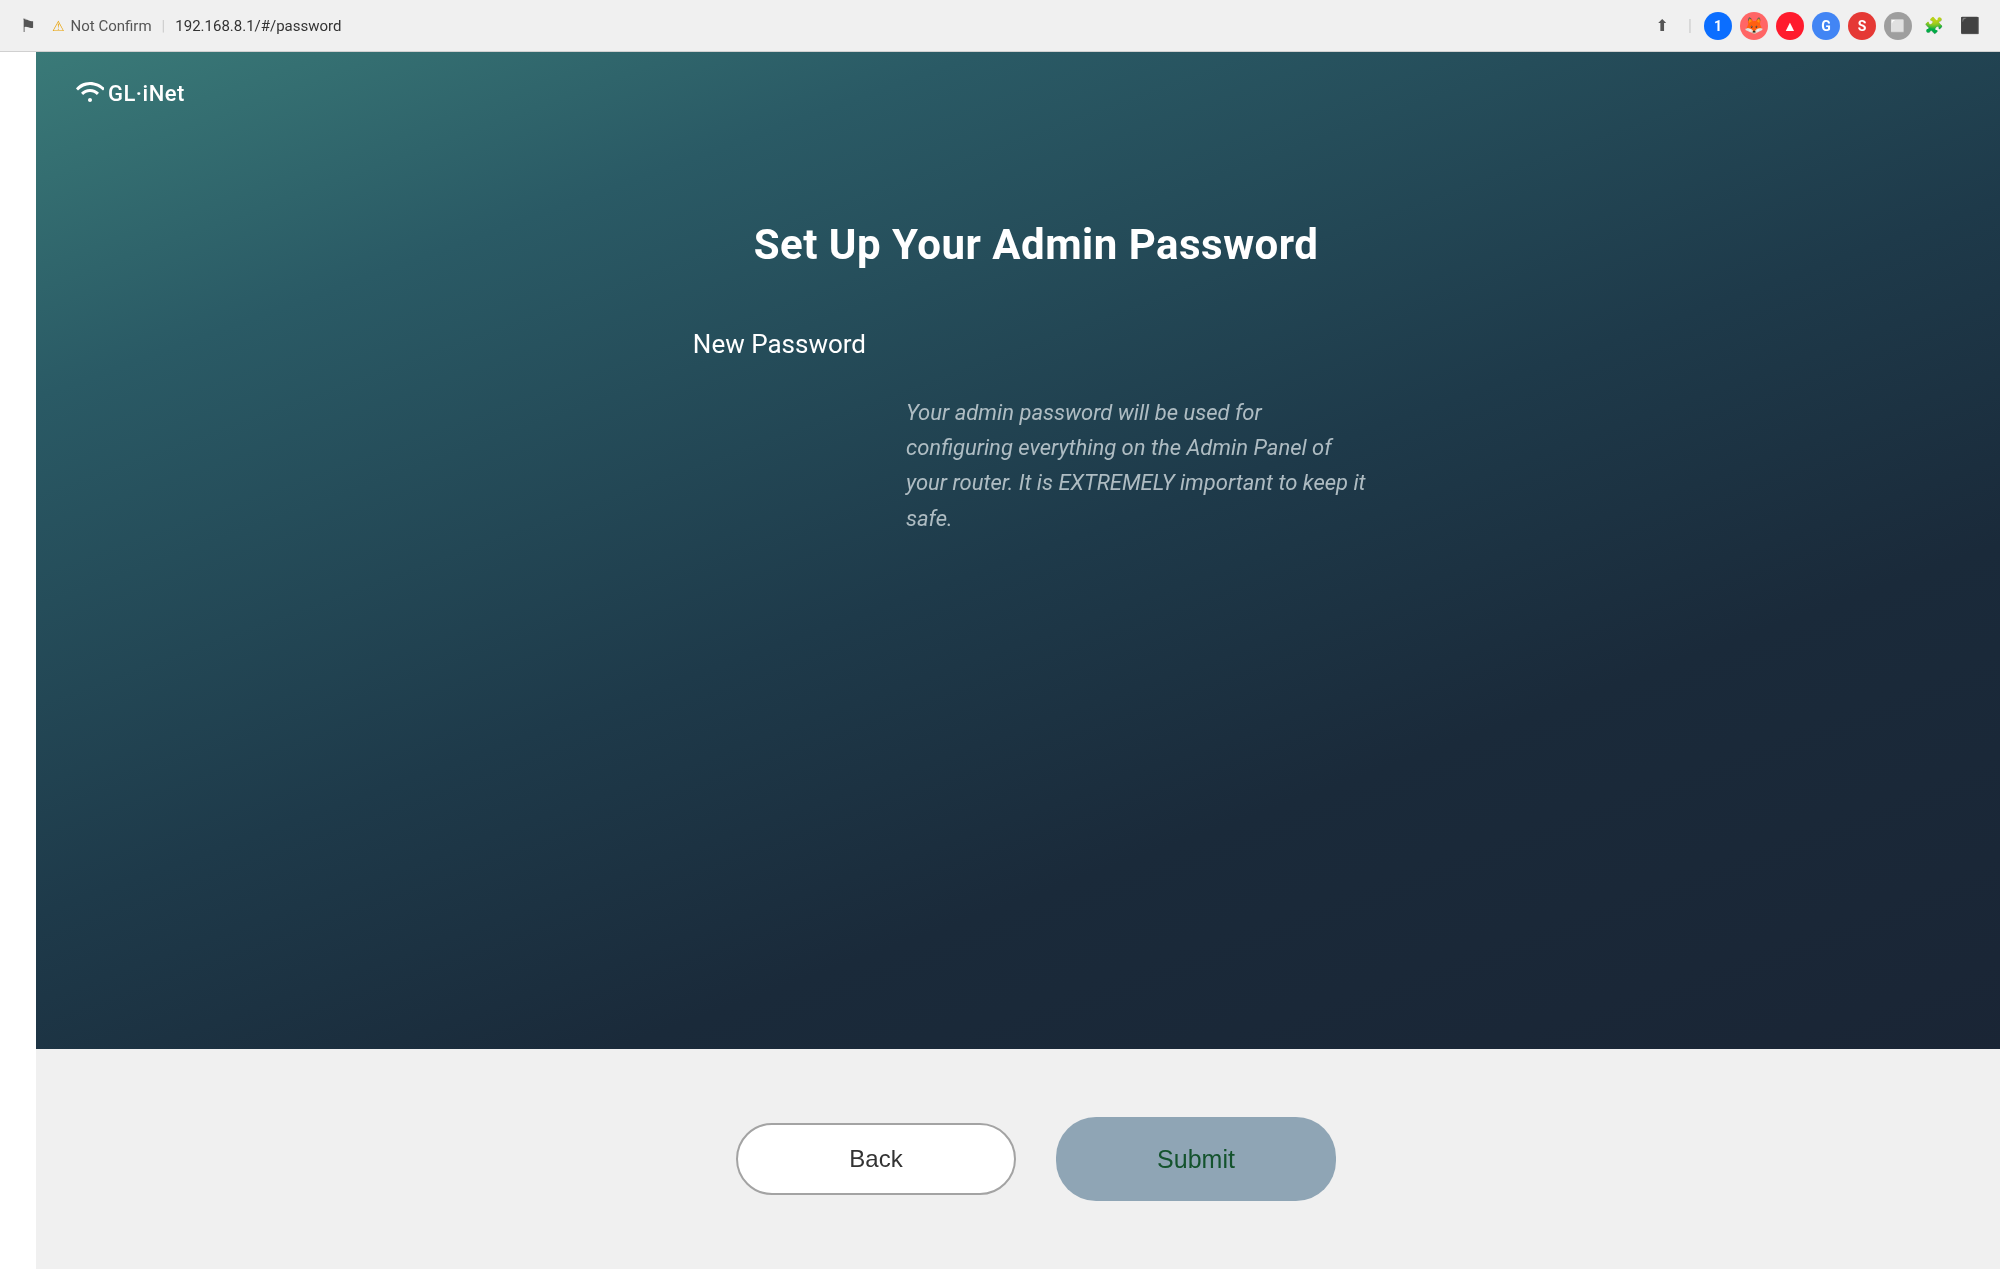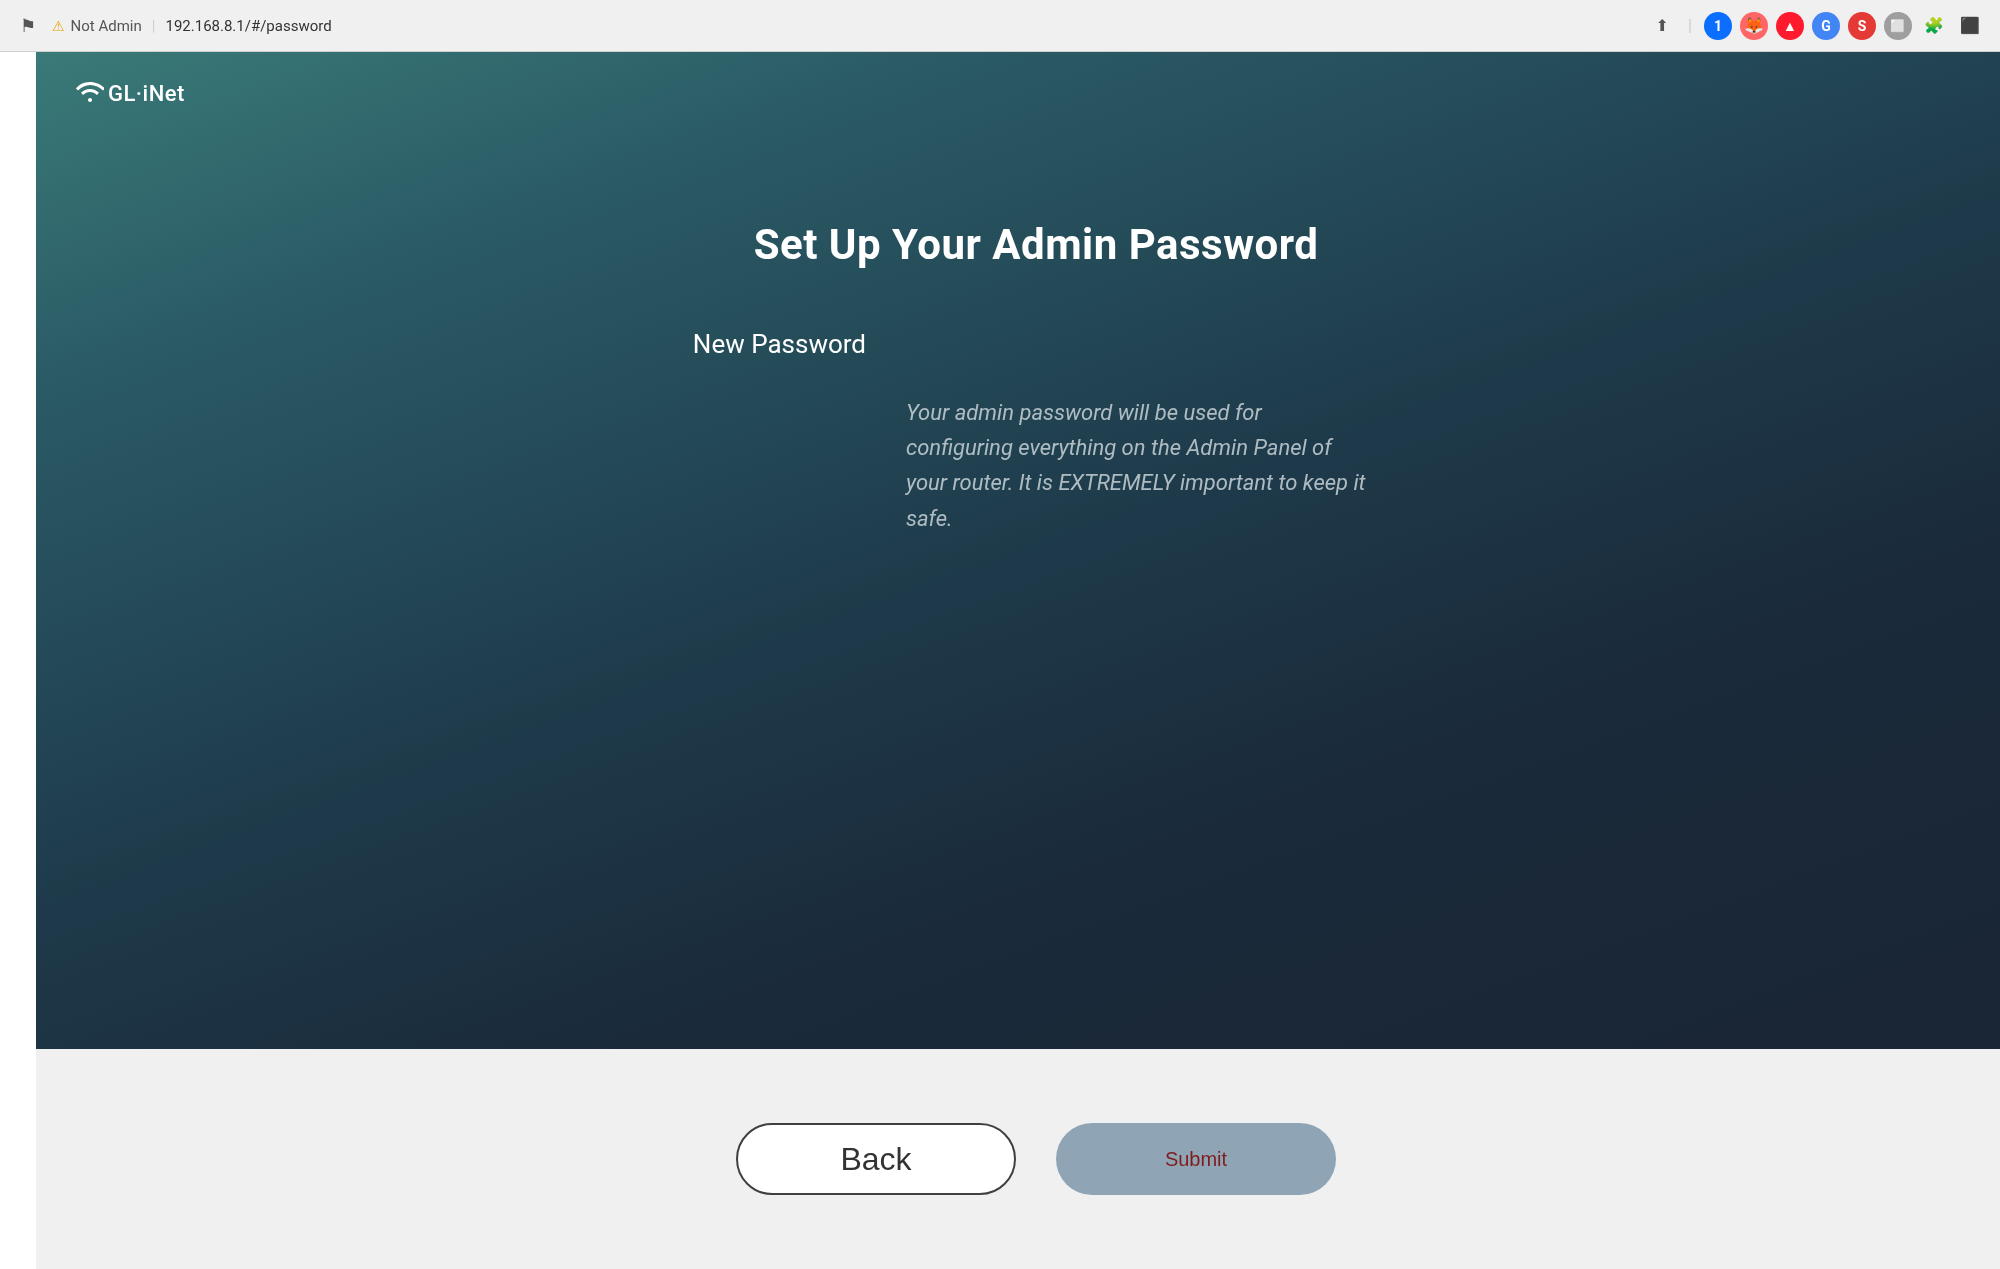--- a/index.html
+++ b/index.html
@@ -238,7 +238,7 @@
   <div class="browser-bookmark-icon">⚑</div>
   <div class="browser-security-info">
     <span class="browser-warning-icon">⚠</span>
-    <span>Not Admin</span>
+    <span>Not Confirm</span>
     <span class="browser-separator">|</span>
     <span class="browser-url">192.168.8.1/#/password</span>
   </div>

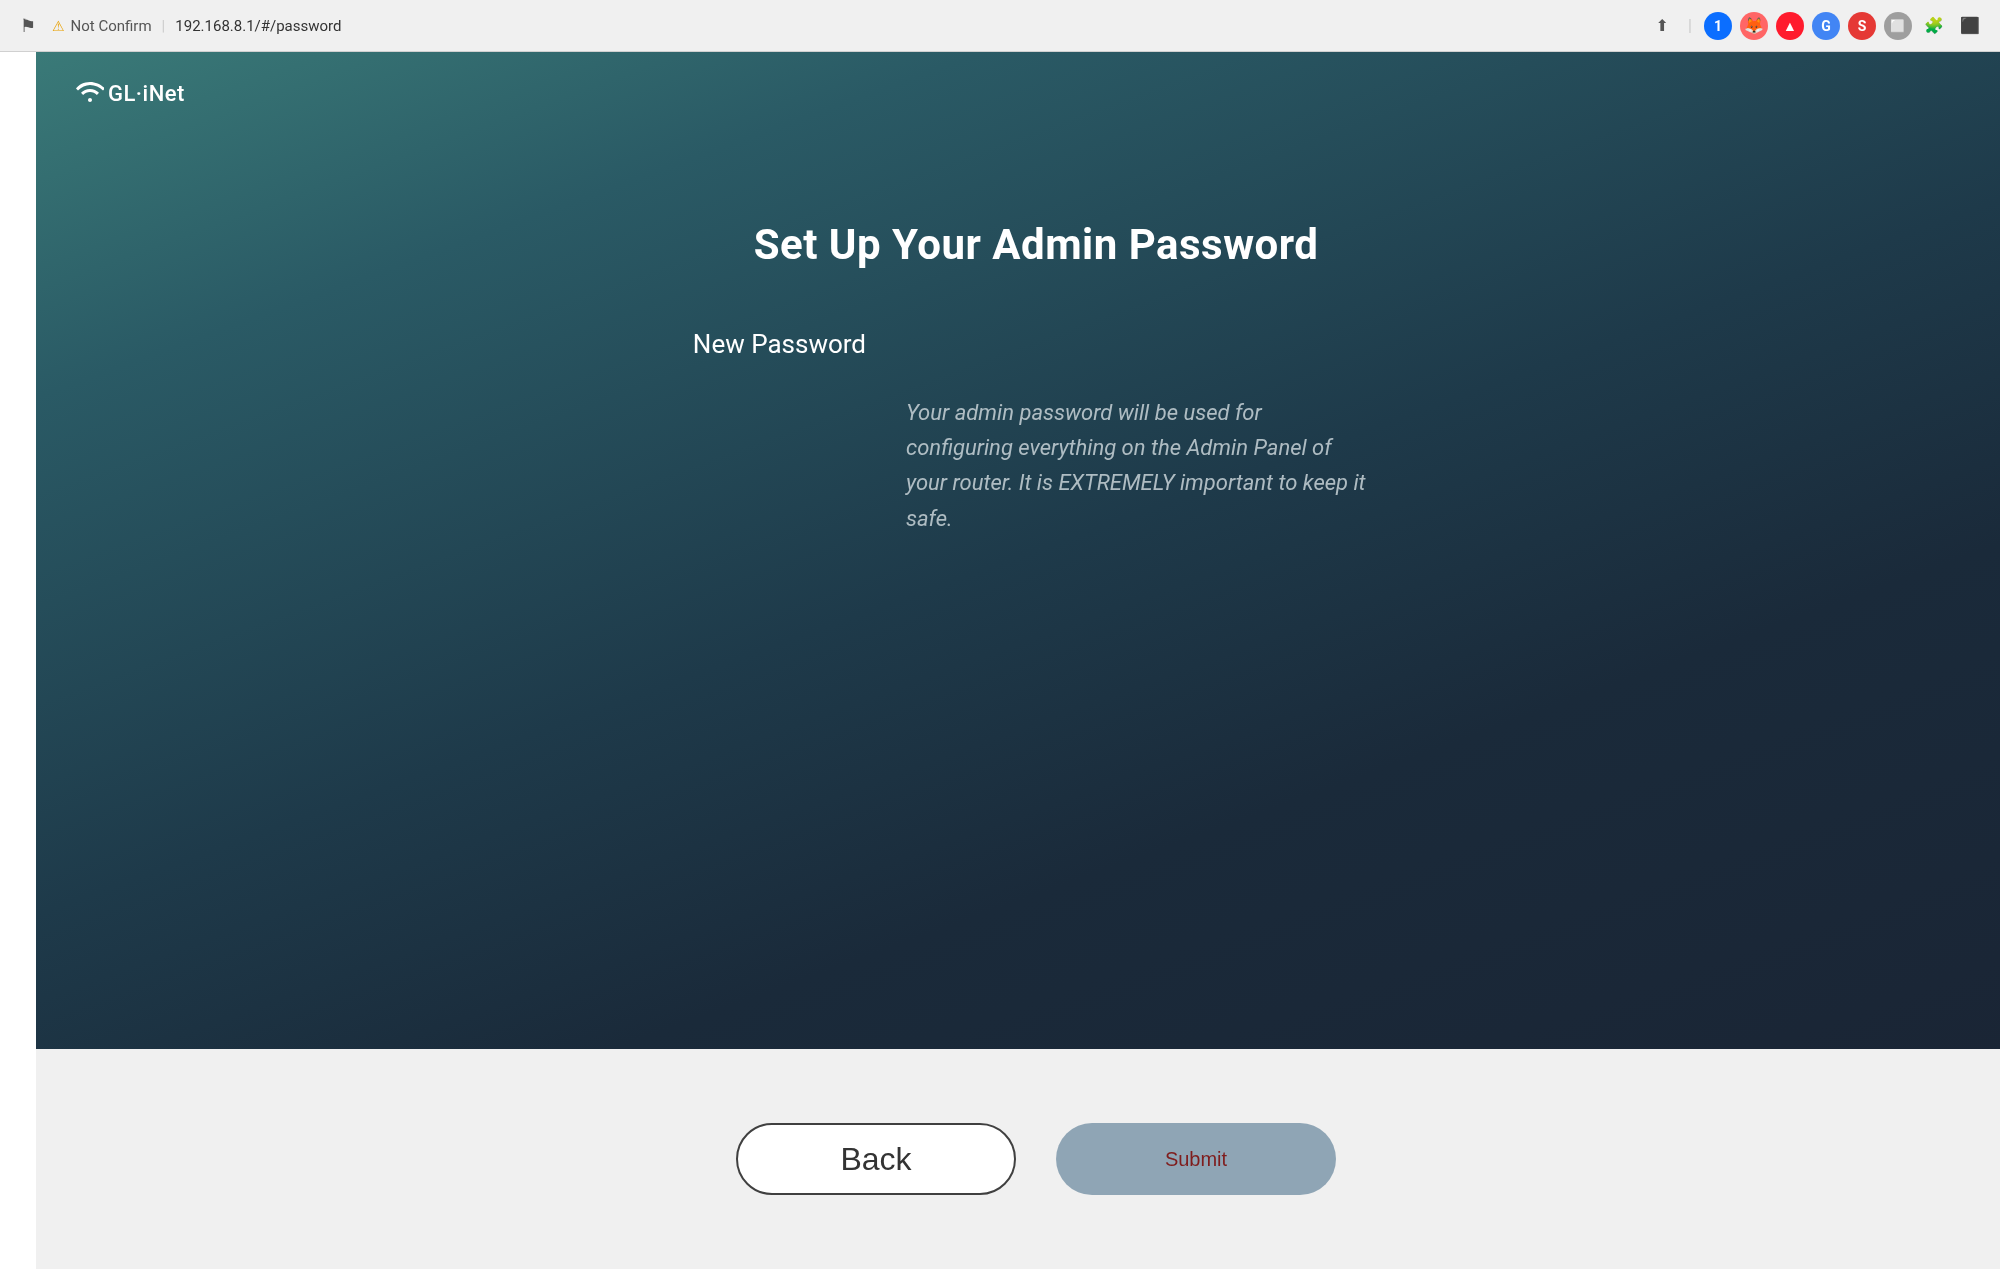--- a/index.html
+++ b/index.html
@@ -211,9 +211,9 @@
       width: 280px;
       height: 72px;
       background: white;
-      border: 2px solid #404040;
+      border: 2px solid #a3a3a3;
       border-radius: 40px;
-      font-size: 32px;
+      font-size: 24px;
       color: #333;
       cursor: pointer;
       font-weight: 400;

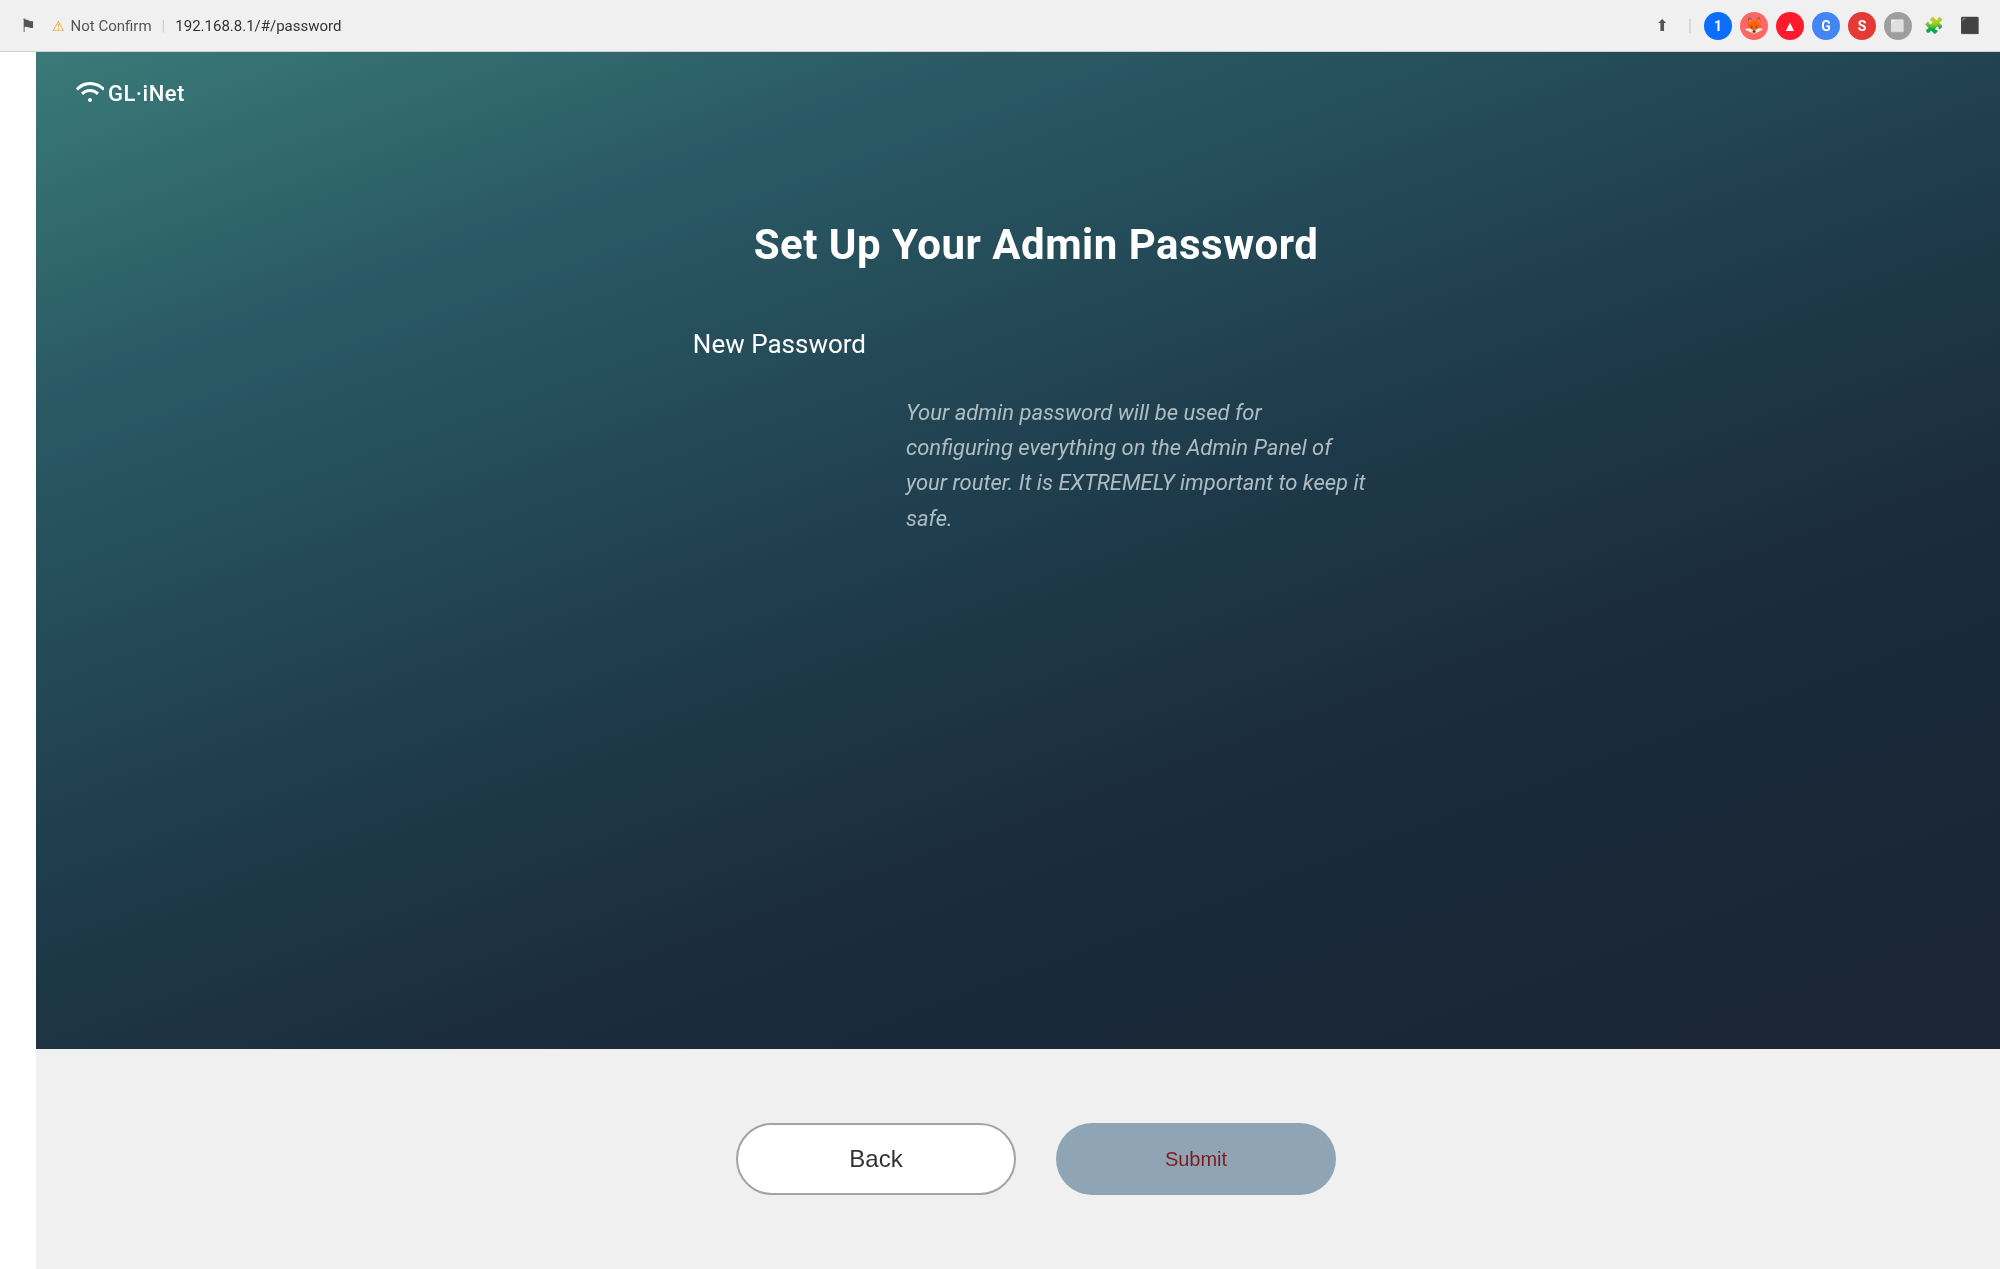--- a/index.html
+++ b/index.html
@@ -221,12 +221,12 @@
 
     .btn-submit {
       width: 280px;
-      height: 72px;
+      height: 84px;
       background: #8fa5b5;
       border: none;
       border-radius: 40px;
-      font-size: 20px;
-      color: #7f1d1d;
+      font-size: 25px;
+      color: #14532d;
       cursor: pointer;
       font-weight: 400;
     }

